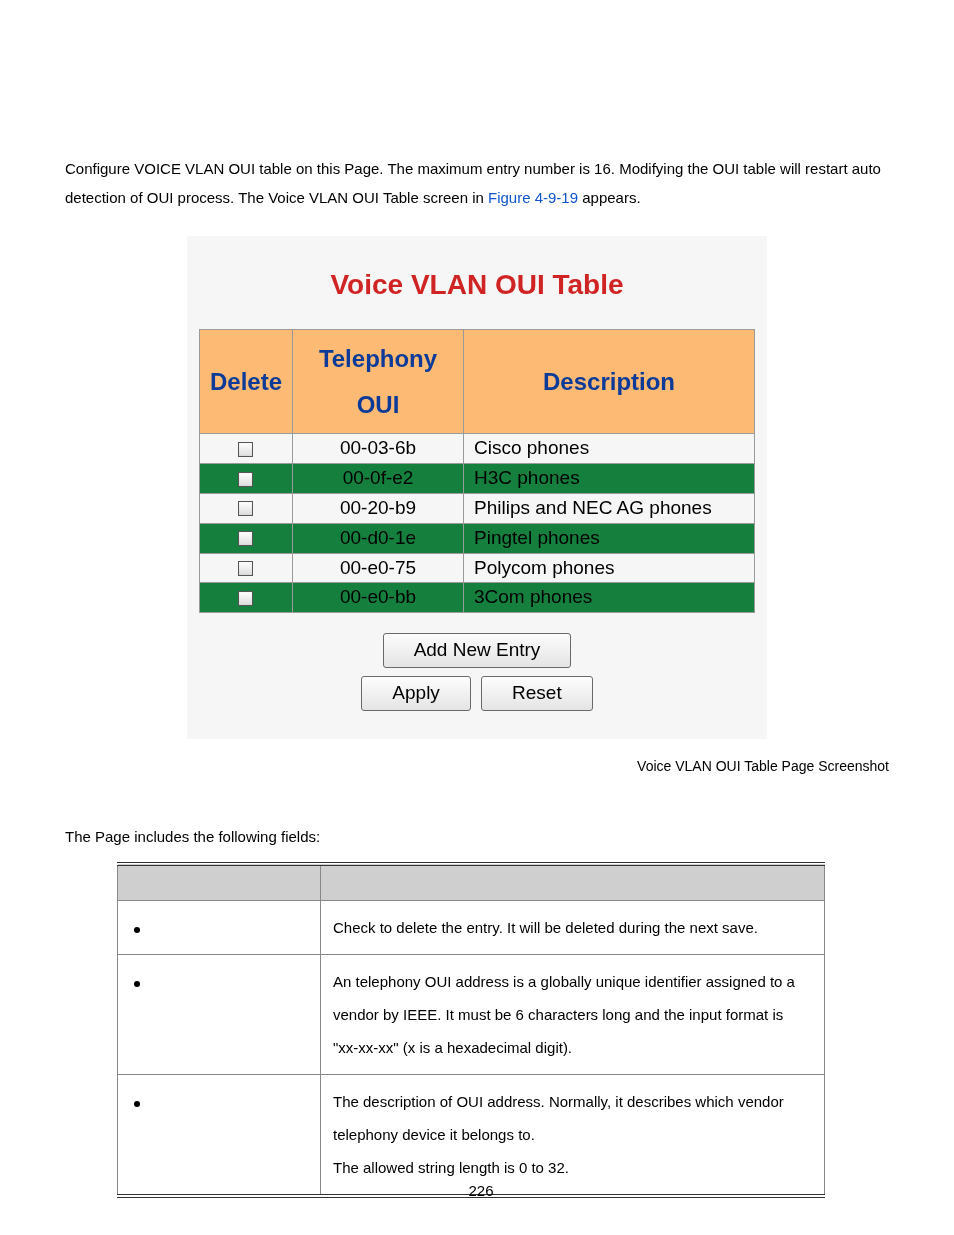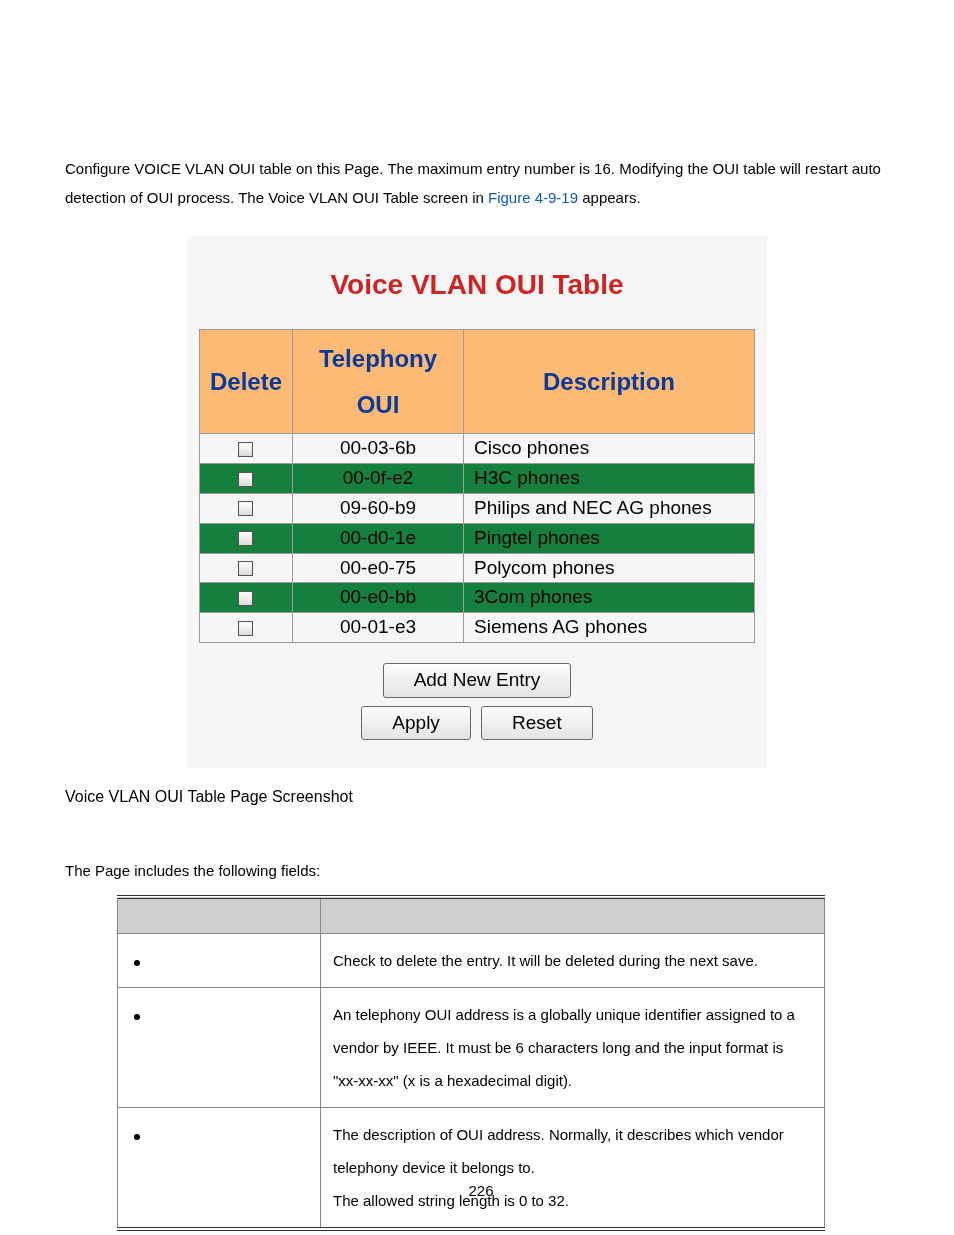--- a/index.html
+++ b/index.html
@@ -202,7 +202,7 @@
         </tr>
         <tr>
           <td class="chk"><span class="fake-check"></span></td>
-          <td class="oui-col">09-60-b9</td>
+          <td class="oui-col">00-20-b9</td>
           <td class="desc-col">Philips and NEC AG phones</td>
         </tr>
         <tr class="alt">

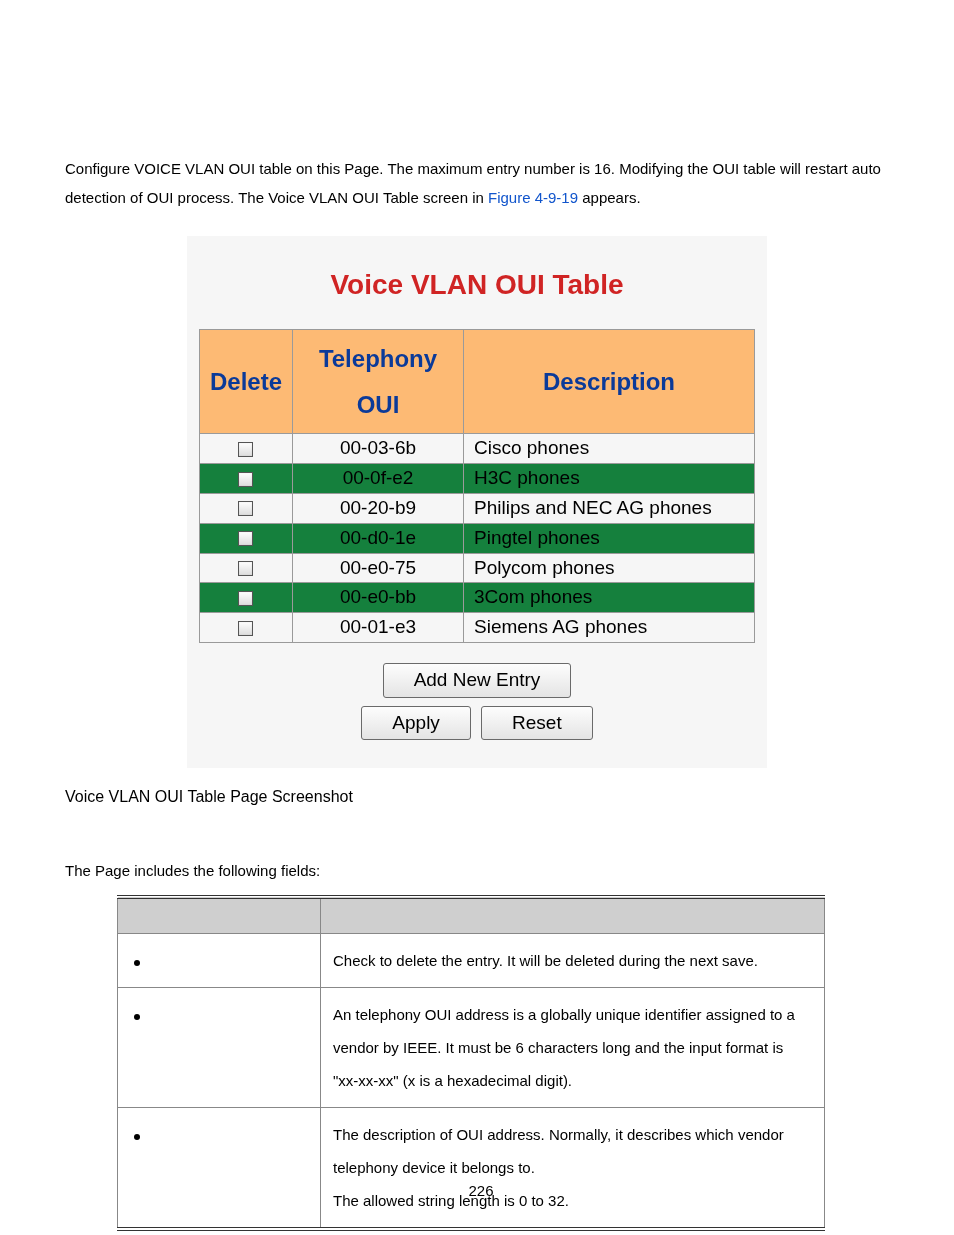--- a/index.html
+++ b/index.html
@@ -220,11 +220,6 @@
           <td class="oui-col">00-e0-bb</td>
           <td class="desc-col">3Com phones</td>
         </tr>
-        <tr>
-          <td class="chk"><span class="fake-check"></span></td>
-          <td class="oui-col">00-01-e3</td>
-          <td class="desc-col">Siemens AG phones</td>
-        </tr>
       </tbody>
     </table>
 

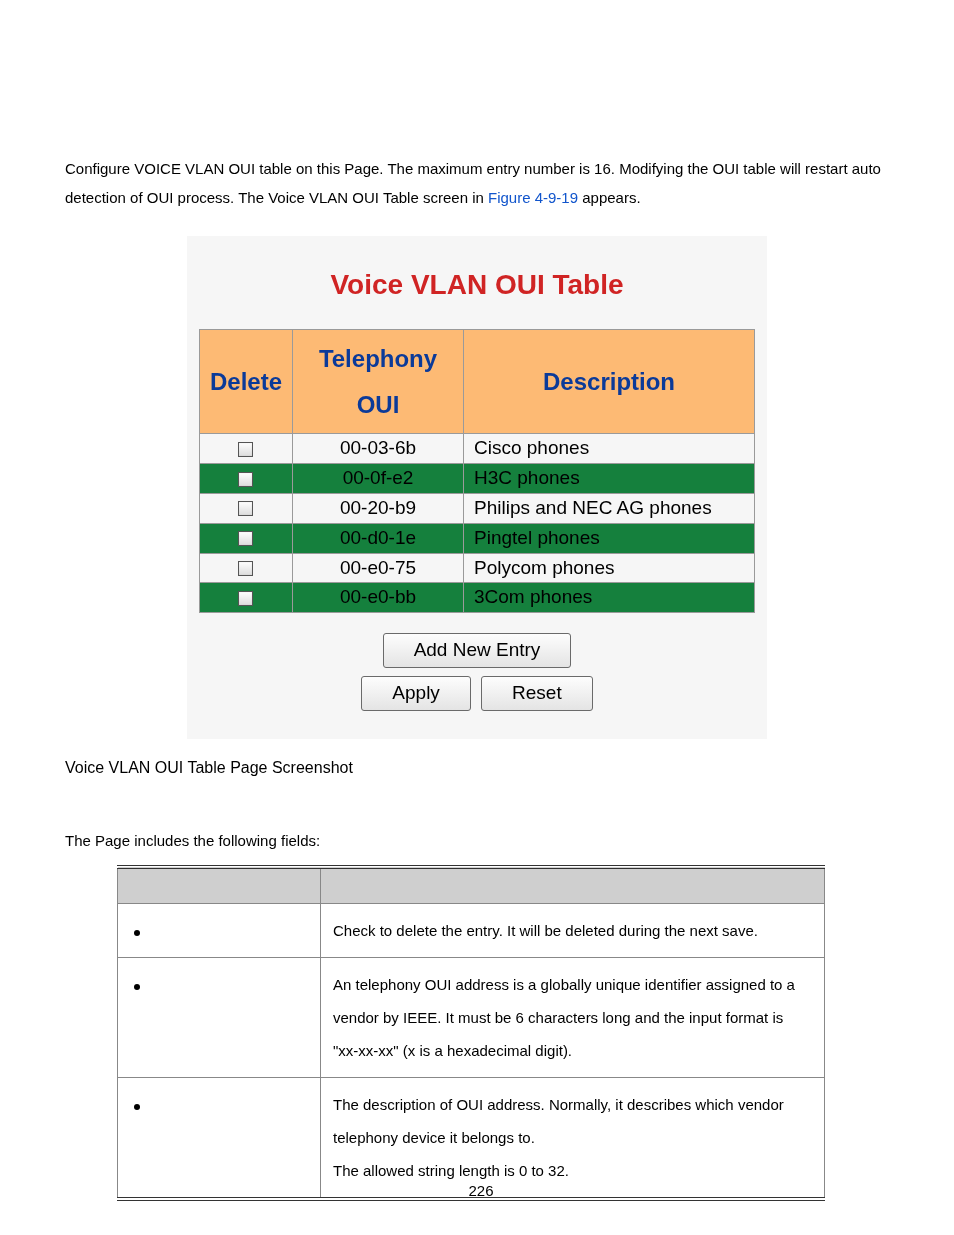--- a/index.html
+++ b/index.html
@@ -105,8 +105,8 @@
   }
 
   .caption {
-    text-align: left;
-    font-size: 16px;
+    text-align: right;
+    font-size: 14px;
     margin: 14px 0 44px 0;
   }
 

